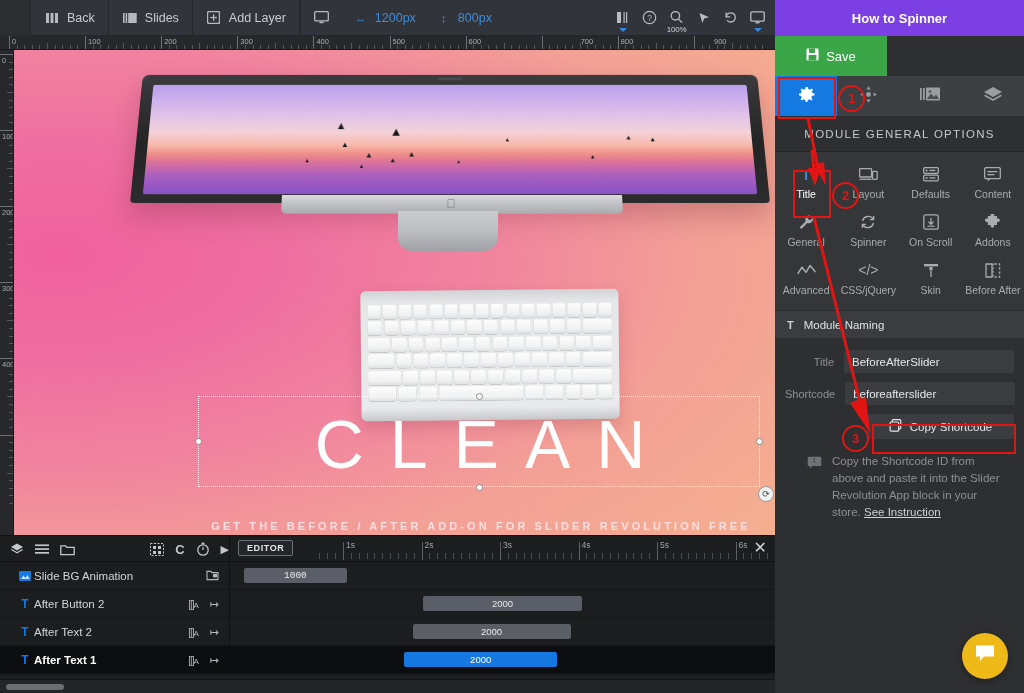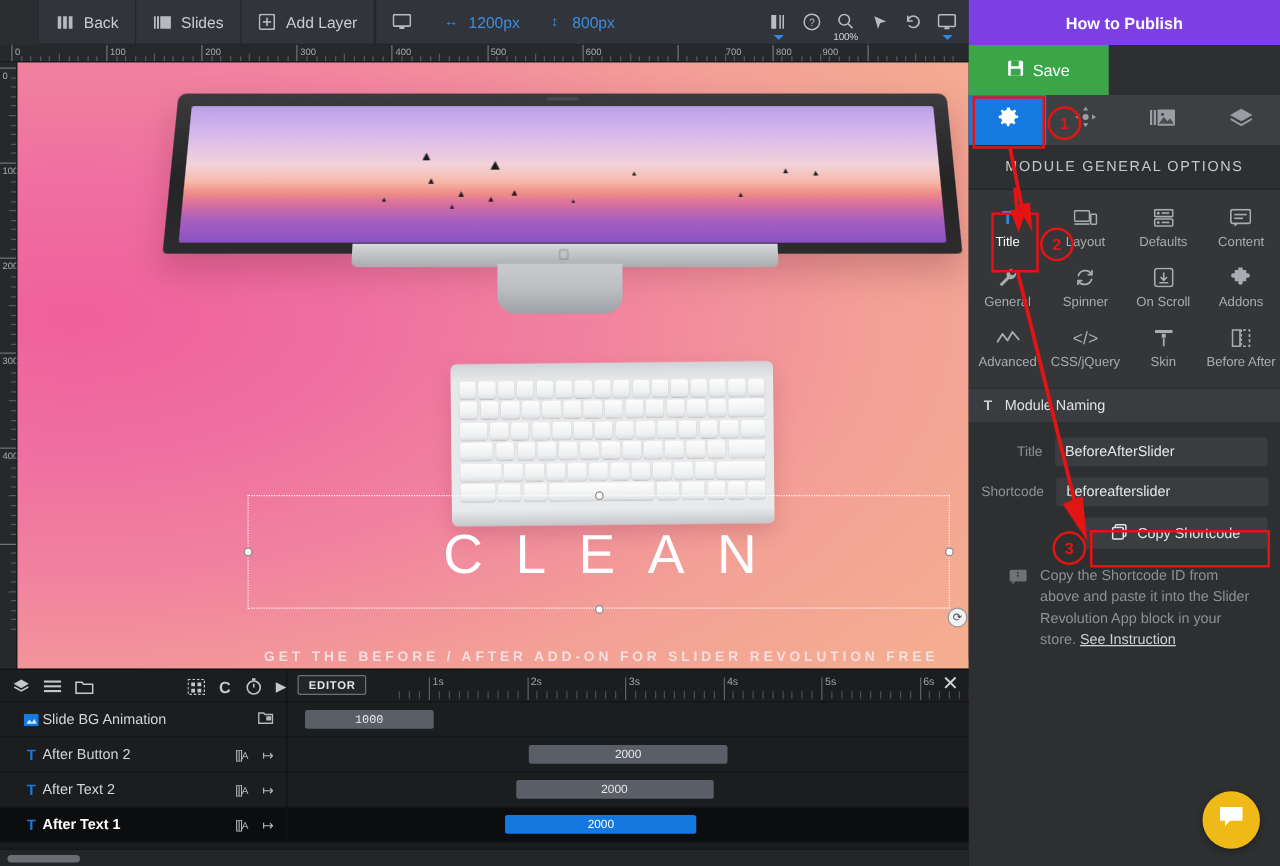--- a/index.html
+++ b/index.html
@@ -865,7 +865,7 @@
   </div>
 
   <div class="rpanel">
-    <div class="rp-title">How to Publish</div>
+    <div class="rp-title">How to Spinner</div>
 
     <div class="rp-actions">
       <div class="rp-save">

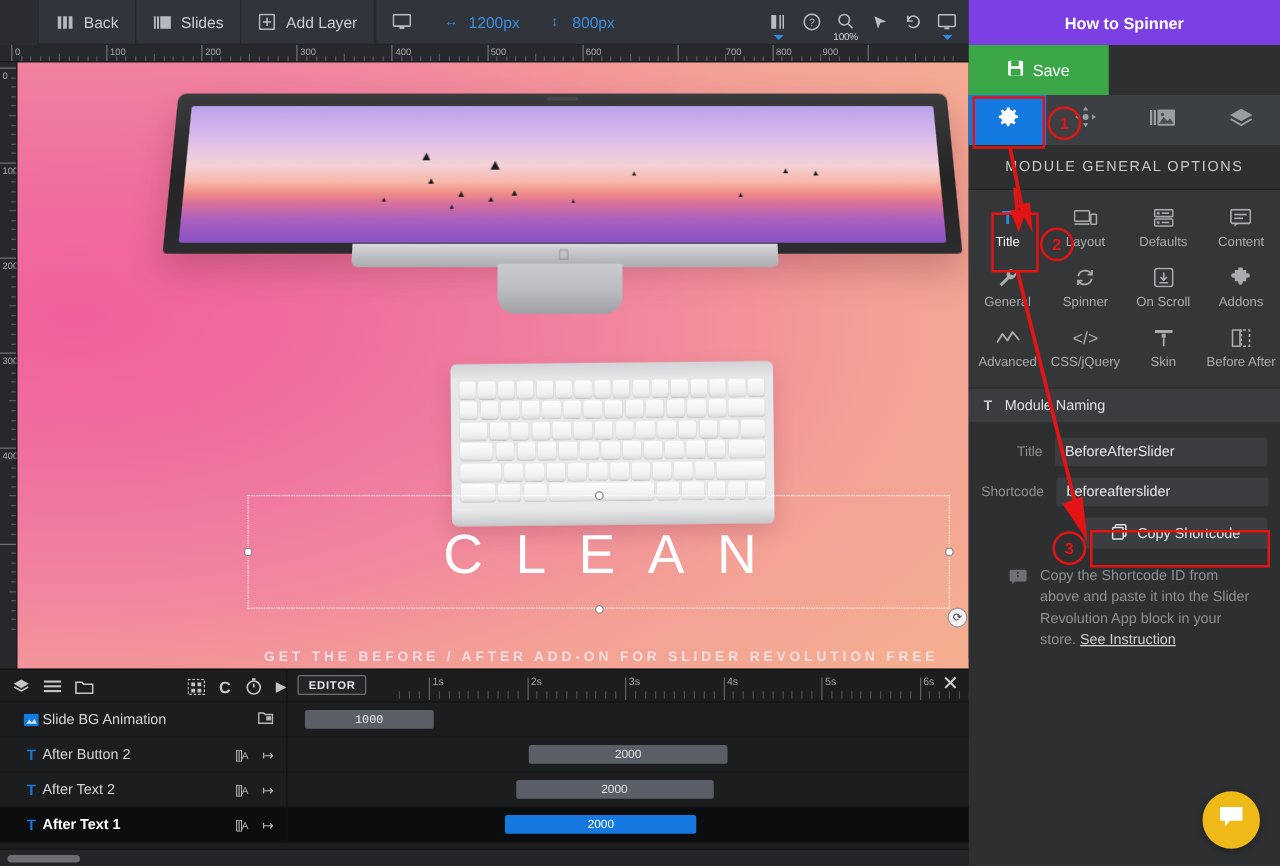--- a/index.html
+++ b/index.html
@@ -461,7 +461,7 @@
       <div class="tick" style="left: 678.68px; height: 4px; background: rgb(85, 88, 93);"></div>
       <div class="tick" style="left: 686.29px; height: 4px; background: rgb(85, 88, 93);"></div>
       <div class="tick" style="left: 693.9px; height: 13px;"></div>
-      <div class="lbl" style="left: 658px;">900</div>
+      <div class="lbl" style="left: 714px;">900</div>
       <div class="tick" style="left: 701.51px; height: 4px; background: rgb(85, 88, 93);"></div>
       <div class="tick" style="left: 709.12px; height: 4px; background: rgb(85, 88, 93);"></div>
       <div class="tick" style="left: 716.73px; height: 4px; background: rgb(85, 88, 93);"></div>

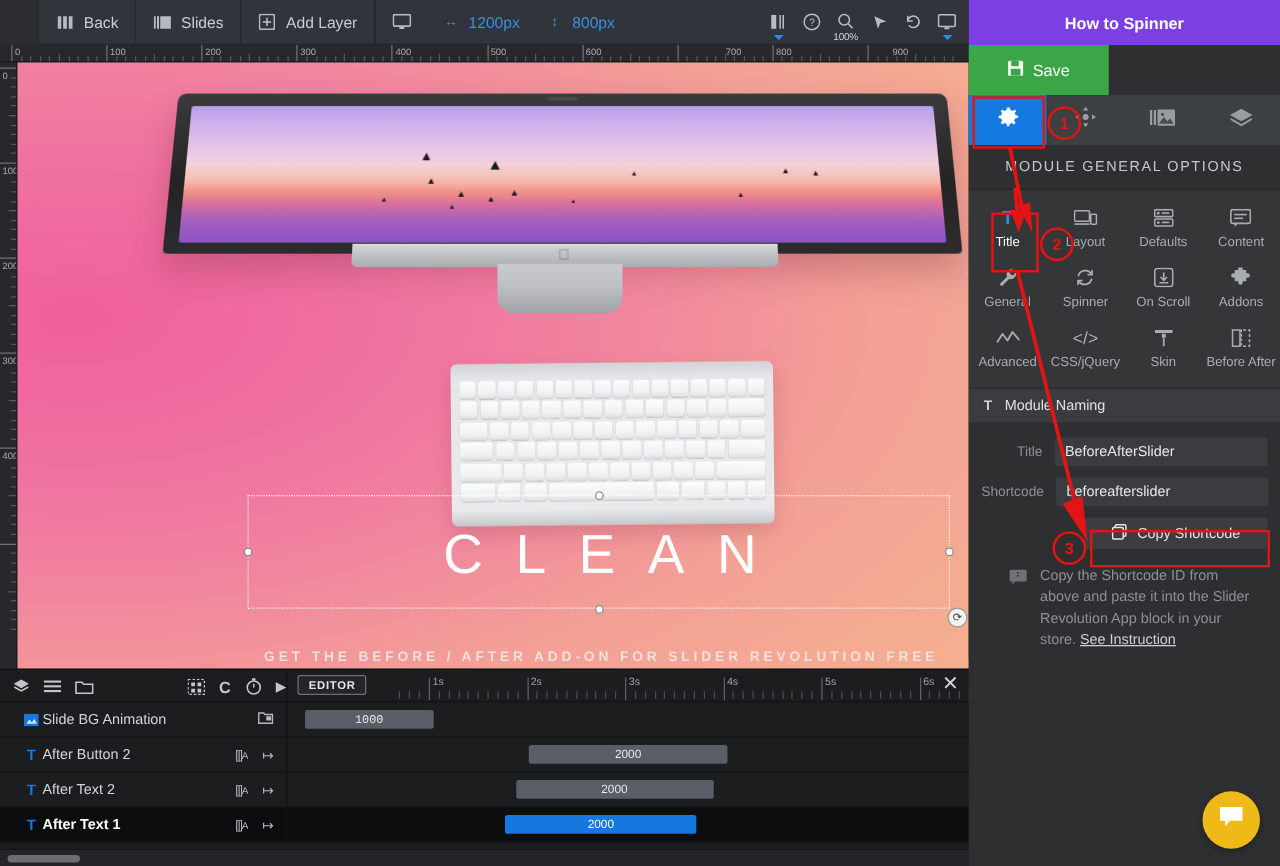--- a/index.html
+++ b/index.html
@@ -118,7 +118,7 @@
   .clean-text {
     position:absolute; left:186px; top:352px; width:560px; height:84px;
     display:flex; align-items:center; justify-content:center;
-    color:#ffffff; font-size:44px; letter-spacing:26px; text-indent:26px;
+    color:#ffffff; font-size:68px; letter-spacing:26px; text-indent:26px;
     font-family:"Liberation Sans", sans-serif; font-weight:300;
     white-space:nowrap;
   }

